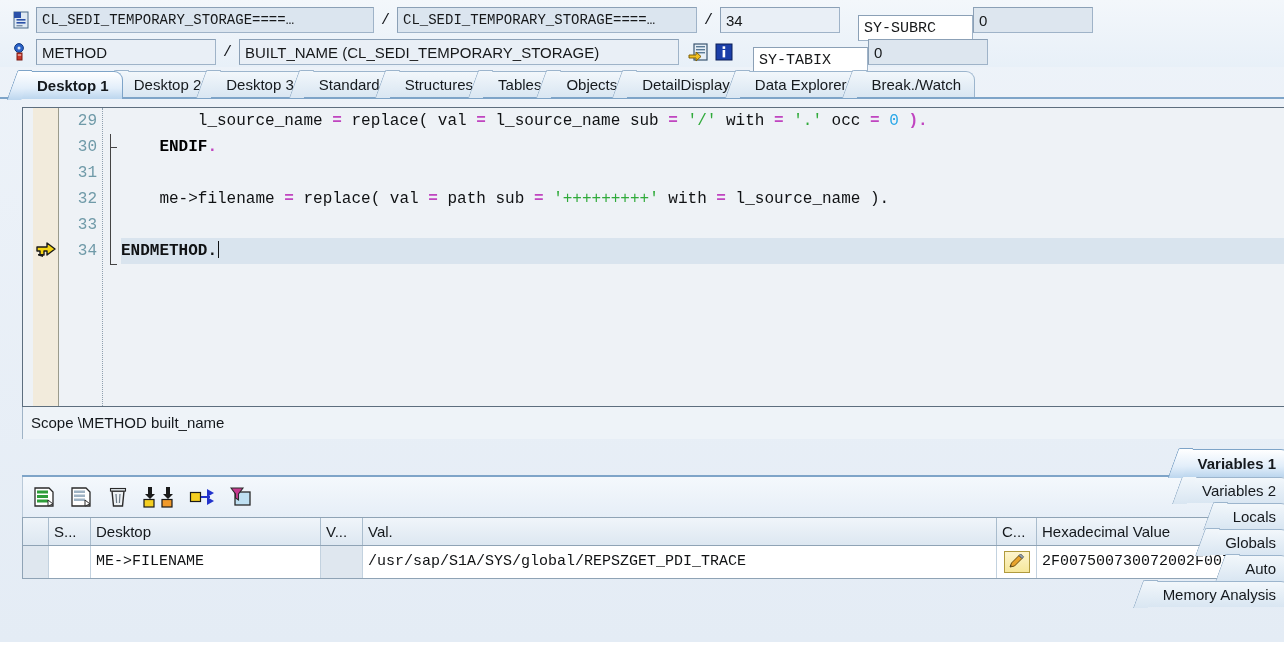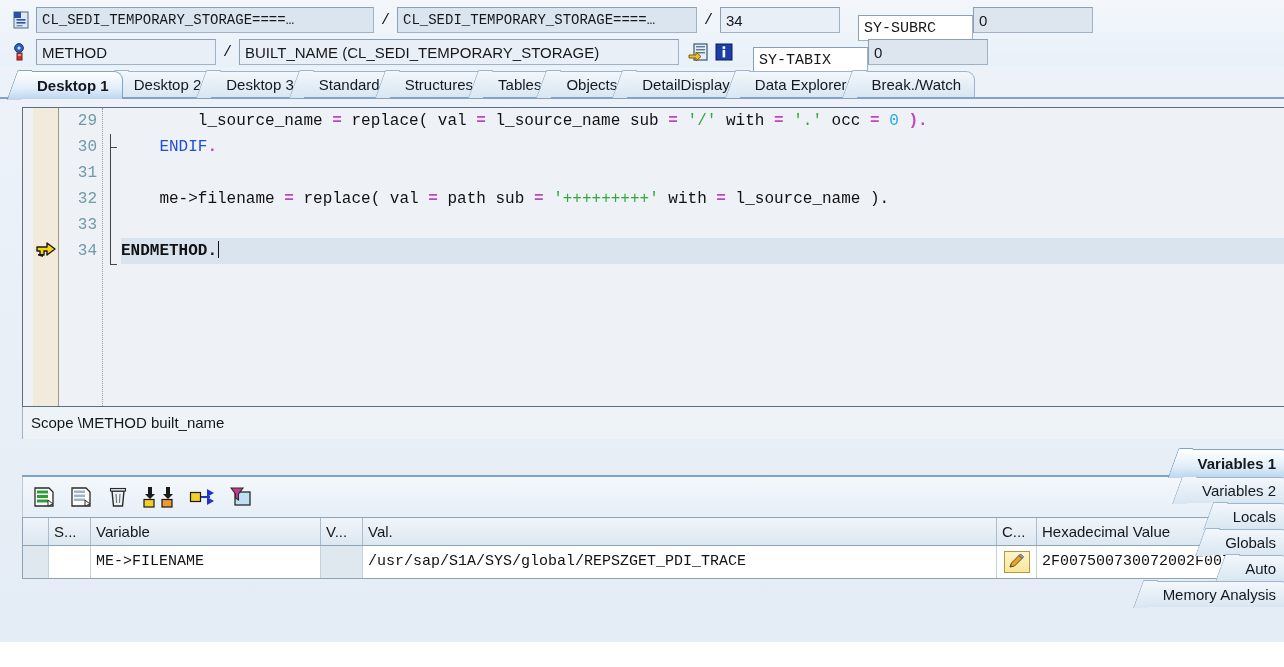--- a/index.html
+++ b/index.html
@@ -178,7 +178,7 @@
     background: #d9e4ee;
     font-weight: bold;
   }
-  .kw   { color: #1d4ed8; font-weight: normal; }
+  .kw   { color: #000000; font-weight: bold; }
   .op   { color: #c045c0; font-weight: bold; }
   .str  { color: #2faa3a; }
   .num  { color: #2aa8e8; }

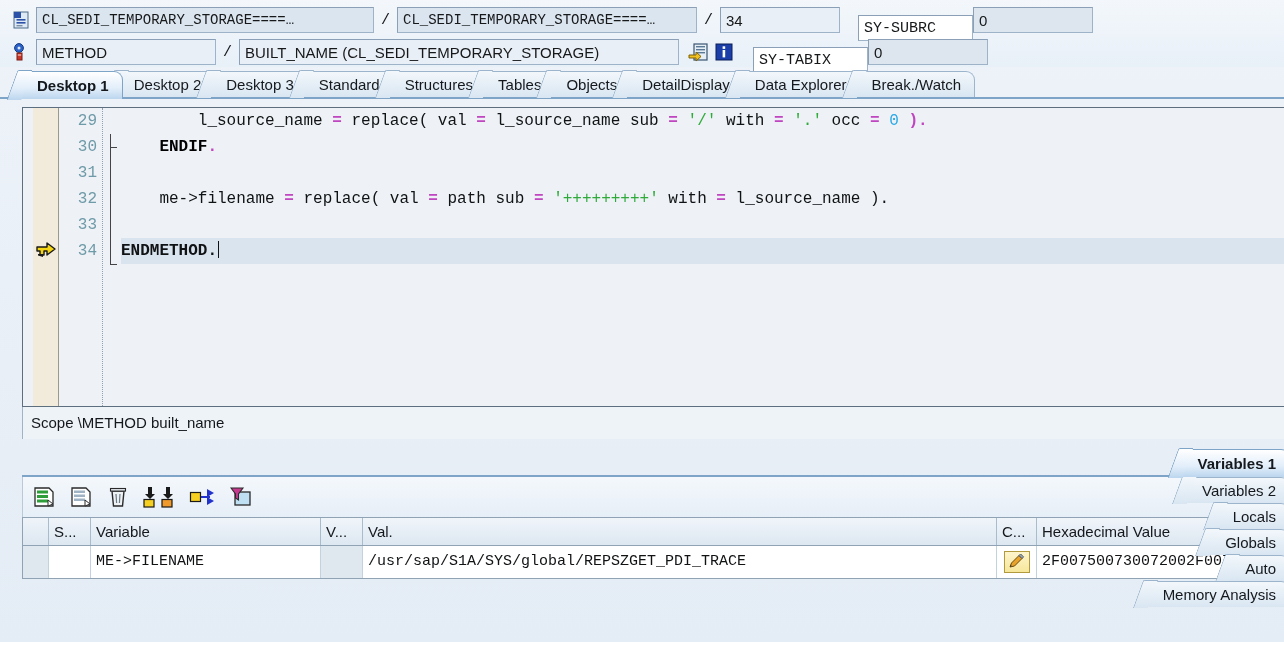--- a/index.html
+++ b/index.html
@@ -492,7 +492,7 @@
       <div class="grid-head">
         <div class="c-sel"></div>
         <div class="c-s">S...</div>
-        <div class="c-var">Variable</div>
+        <div class="c-var">Desktop</div>
         <div class="c-v">V...</div>
         <div class="c-val">Val.</div>
         <div class="c-c">C...</div>

